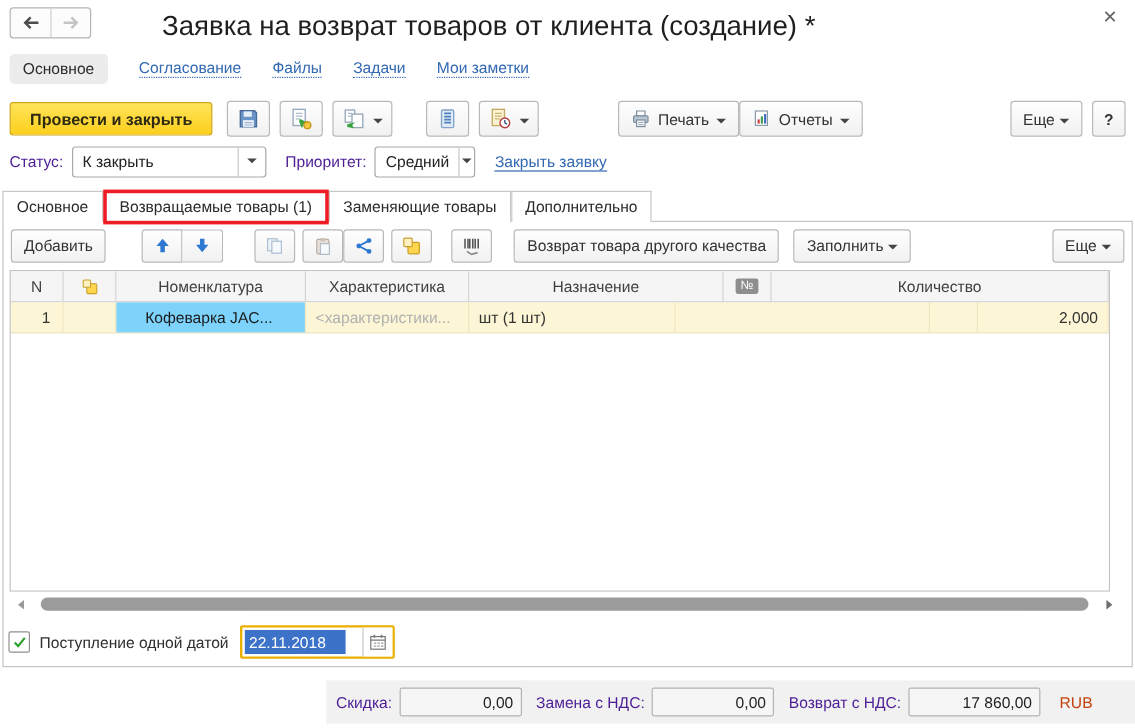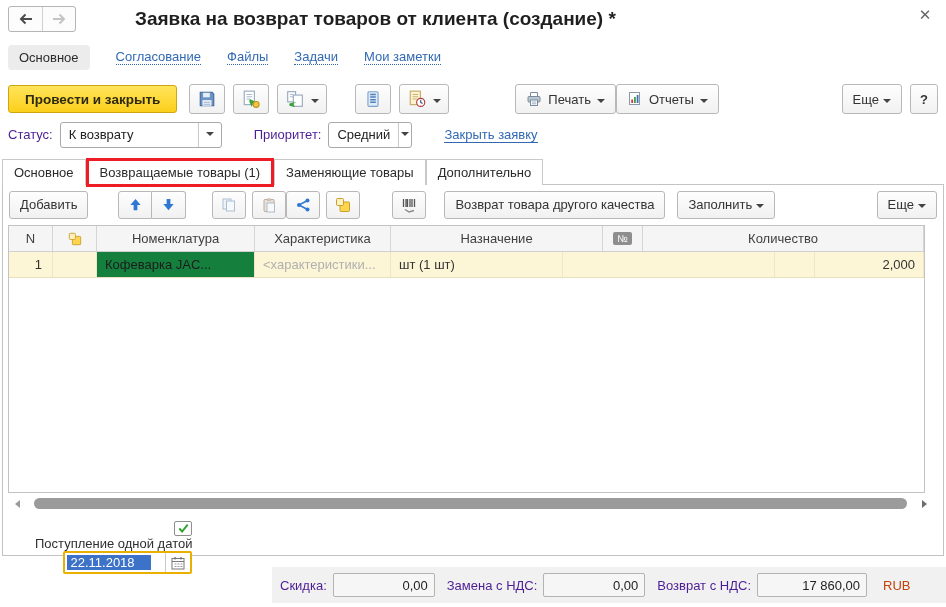--- a/index.html
+++ b/index.html
@@ -10,7 +10,7 @@
   .histgroup{position:absolute;left:8px;top:6px;display:flex;border:1px solid #b5b5b5;border-radius:3px;background:#fcfcfc;height:26px;box-sizing:border-box;}
   .histbtn{width:33px;display:flex;align-items:center;justify-content:center;background:transparent;border:none;padding:0;cursor:pointer;}
   .histbtn + .histbtn{border-left:1px solid #cfcfcf;}
-  .title{position:absolute;left:135px;top:8px;font-size:19px;font-weight:bold;color:#1f1f1f;white-space:nowrap;}
+  .title{position:absolute;left:135px;top:8px;font-size:23px;font-weight:normal;color:#1f1f1f;white-space:nowrap;}
   .closex{position:absolute;right:12px;top:6px;width:18px;height:18px;color:#666;font-size:15px;line-height:18px;text-align:center;cursor:pointer;}
   .closex::after{content:"✕";}
   

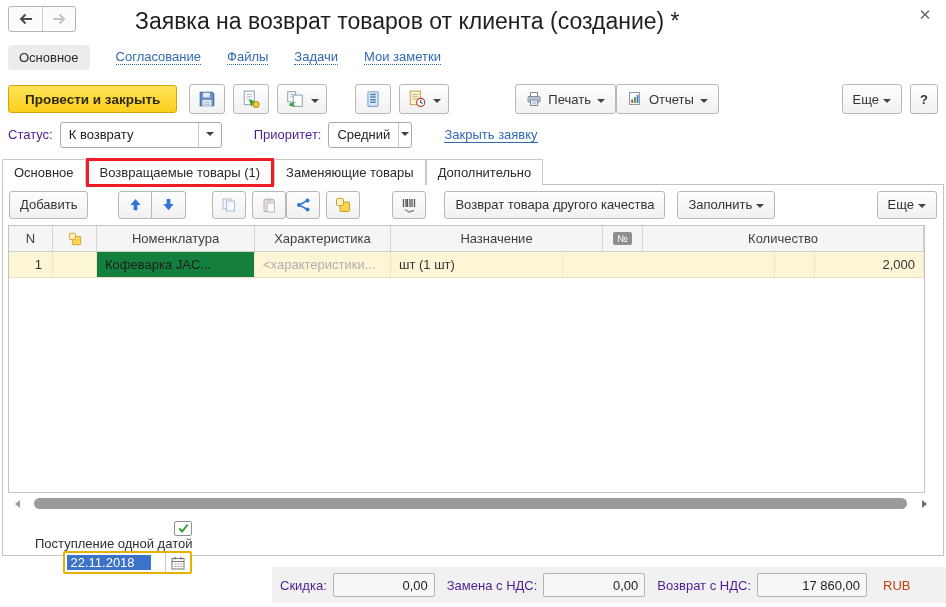--- a/index.html
+++ b/index.html
@@ -214,7 +214,7 @@
   <div class="statusrow">
     <span class="lbl">Статус:</span>
     <div class="combo w162">
-      <span class="cval">К возврату</span>
+      <span class="cval">К закрыть</span>
       <span class="cbtn">
           <span class="caret"></span>
         </span>

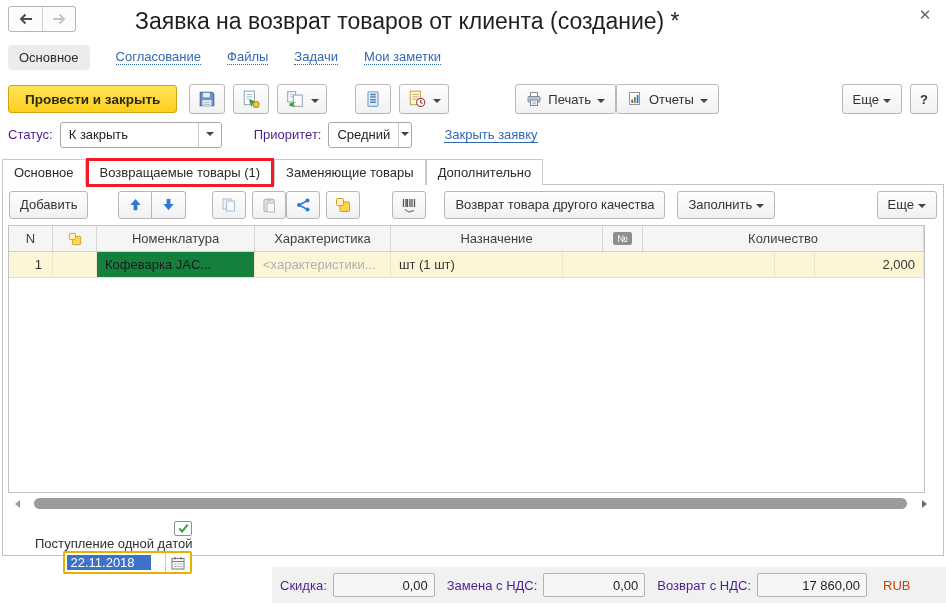--- a/index.html
+++ b/index.html
@@ -30,7 +30,7 @@
   .caret::after{content:"";display:inline-block;border:4px solid transparent;border-top-color:#444;margin-left:4px;transform:translateY(3px);}
   .spacer{flex:1;}
   .ml6{margin-left:6px}.ml8{margin-left:8px}.ml10{}.ml12{margin-left:12px}
-  .ml16{margin-left:32px}.ml18{margin-left:18px}.ml26{margin-left:26px}.ml28{margin-left:28px}
+  .ml16{margin-left:16px}.ml18{margin-left:18px}.ml26{margin-left:26px}.ml28{margin-left:28px}
   .ml30{margin-left:30px}.ml66{margin-left:66px}
   .btn .blabel{margin:0 2px 0 6px;}
   .helpbtn{width:28px;padding:0;font-weight:bold;}

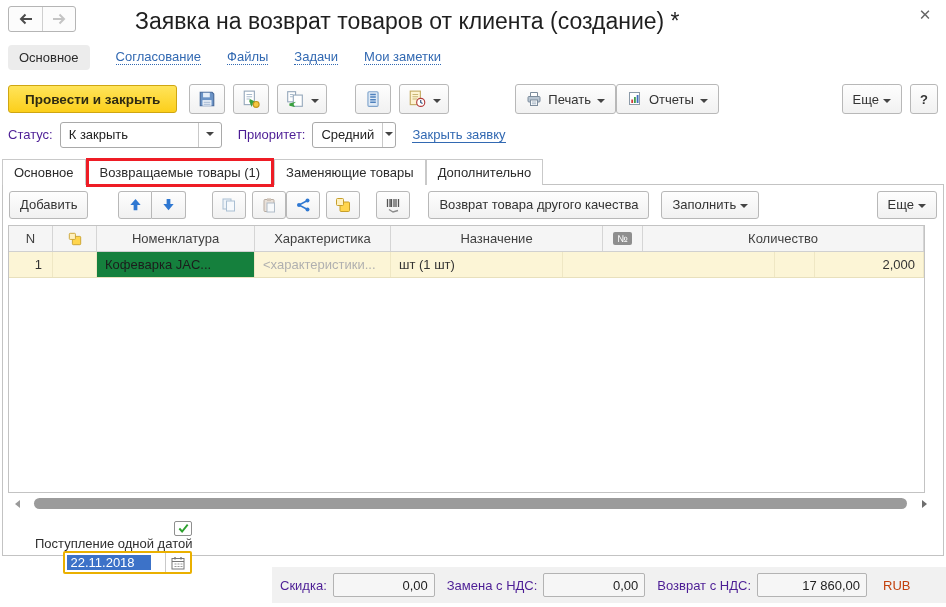--- a/index.html
+++ b/index.html
@@ -64,7 +64,7 @@
   .drow{background:#fcf5d6;border-bottom:1px solid #e8e0bd;}
   .drow .tcell{border-right:1px solid #efe7c4;}
   .drow .cN{justify-content:flex-end;padding-right:10px;}
-  .drow .cNom{background:#15803d;justify-content:flex-start;padding-left:8px;color:#1c1c1c;}
+  .drow .cNom{background:#7dd3fc;justify-content:flex-start;padding-left:24px;color:#1c1c1c;}
   .drow .cChar{justify-content:flex-start;padding-left:8px;color:#b0b0b0;}
   .drow .cUnit{justify-content:flex-start;padding-left:8px;}
   .drow .cQty{justify-content:flex-end;padding-right:8px;}

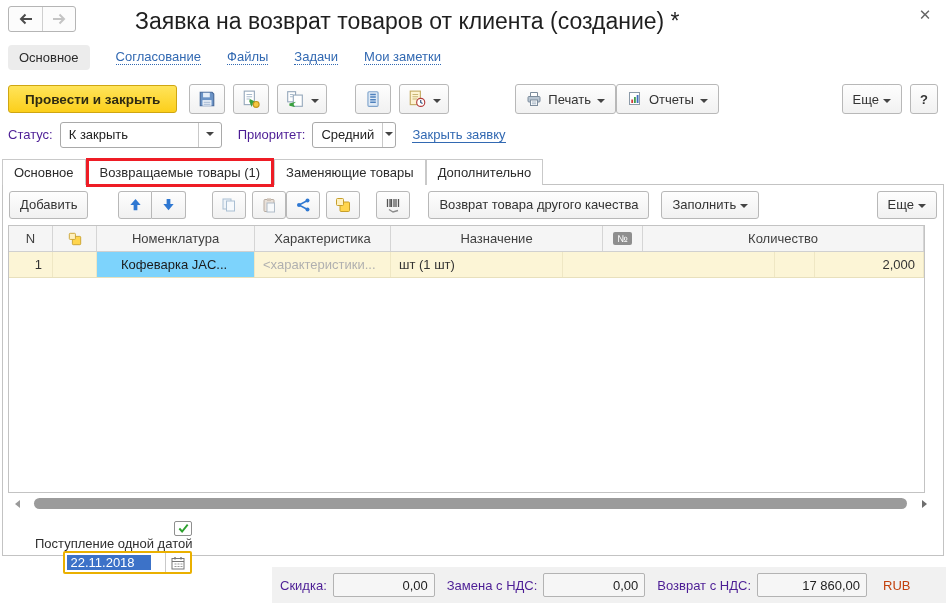--- a/index.html
+++ b/index.html
@@ -78,7 +78,7 @@
   .strack{flex:1;height:11px;position:relative;}
   .sthumb{position:absolute;left:12px;right:12px;top:0;height:11px;background:#9b9b9b;border-radius:6px;cursor:grab;}
   
-  .chkrow{position:absolute;left:24px;top:336px;height:28px;display:flex;align-items:flex-end;flex-direction:column;}
+  .chkrow{position:absolute;left:4px;top:336px;height:28px;display:flex;align-items:center;}
   .checkbox{width:16px;height:16px;border:1px solid #8f8f8f;border-radius:2px;background:#fff;display:flex;align-items:center;justify-content:center;cursor:pointer;}
   .chklabel{margin-left:8px;color:#2e2e2e;}
   .datefield{margin-left:10px;display:flex;align-items:stretch;border:2px solid #eab000;border-radius:2px;background:#fff;height:24px;box-sizing:content-box;cursor:text;}

